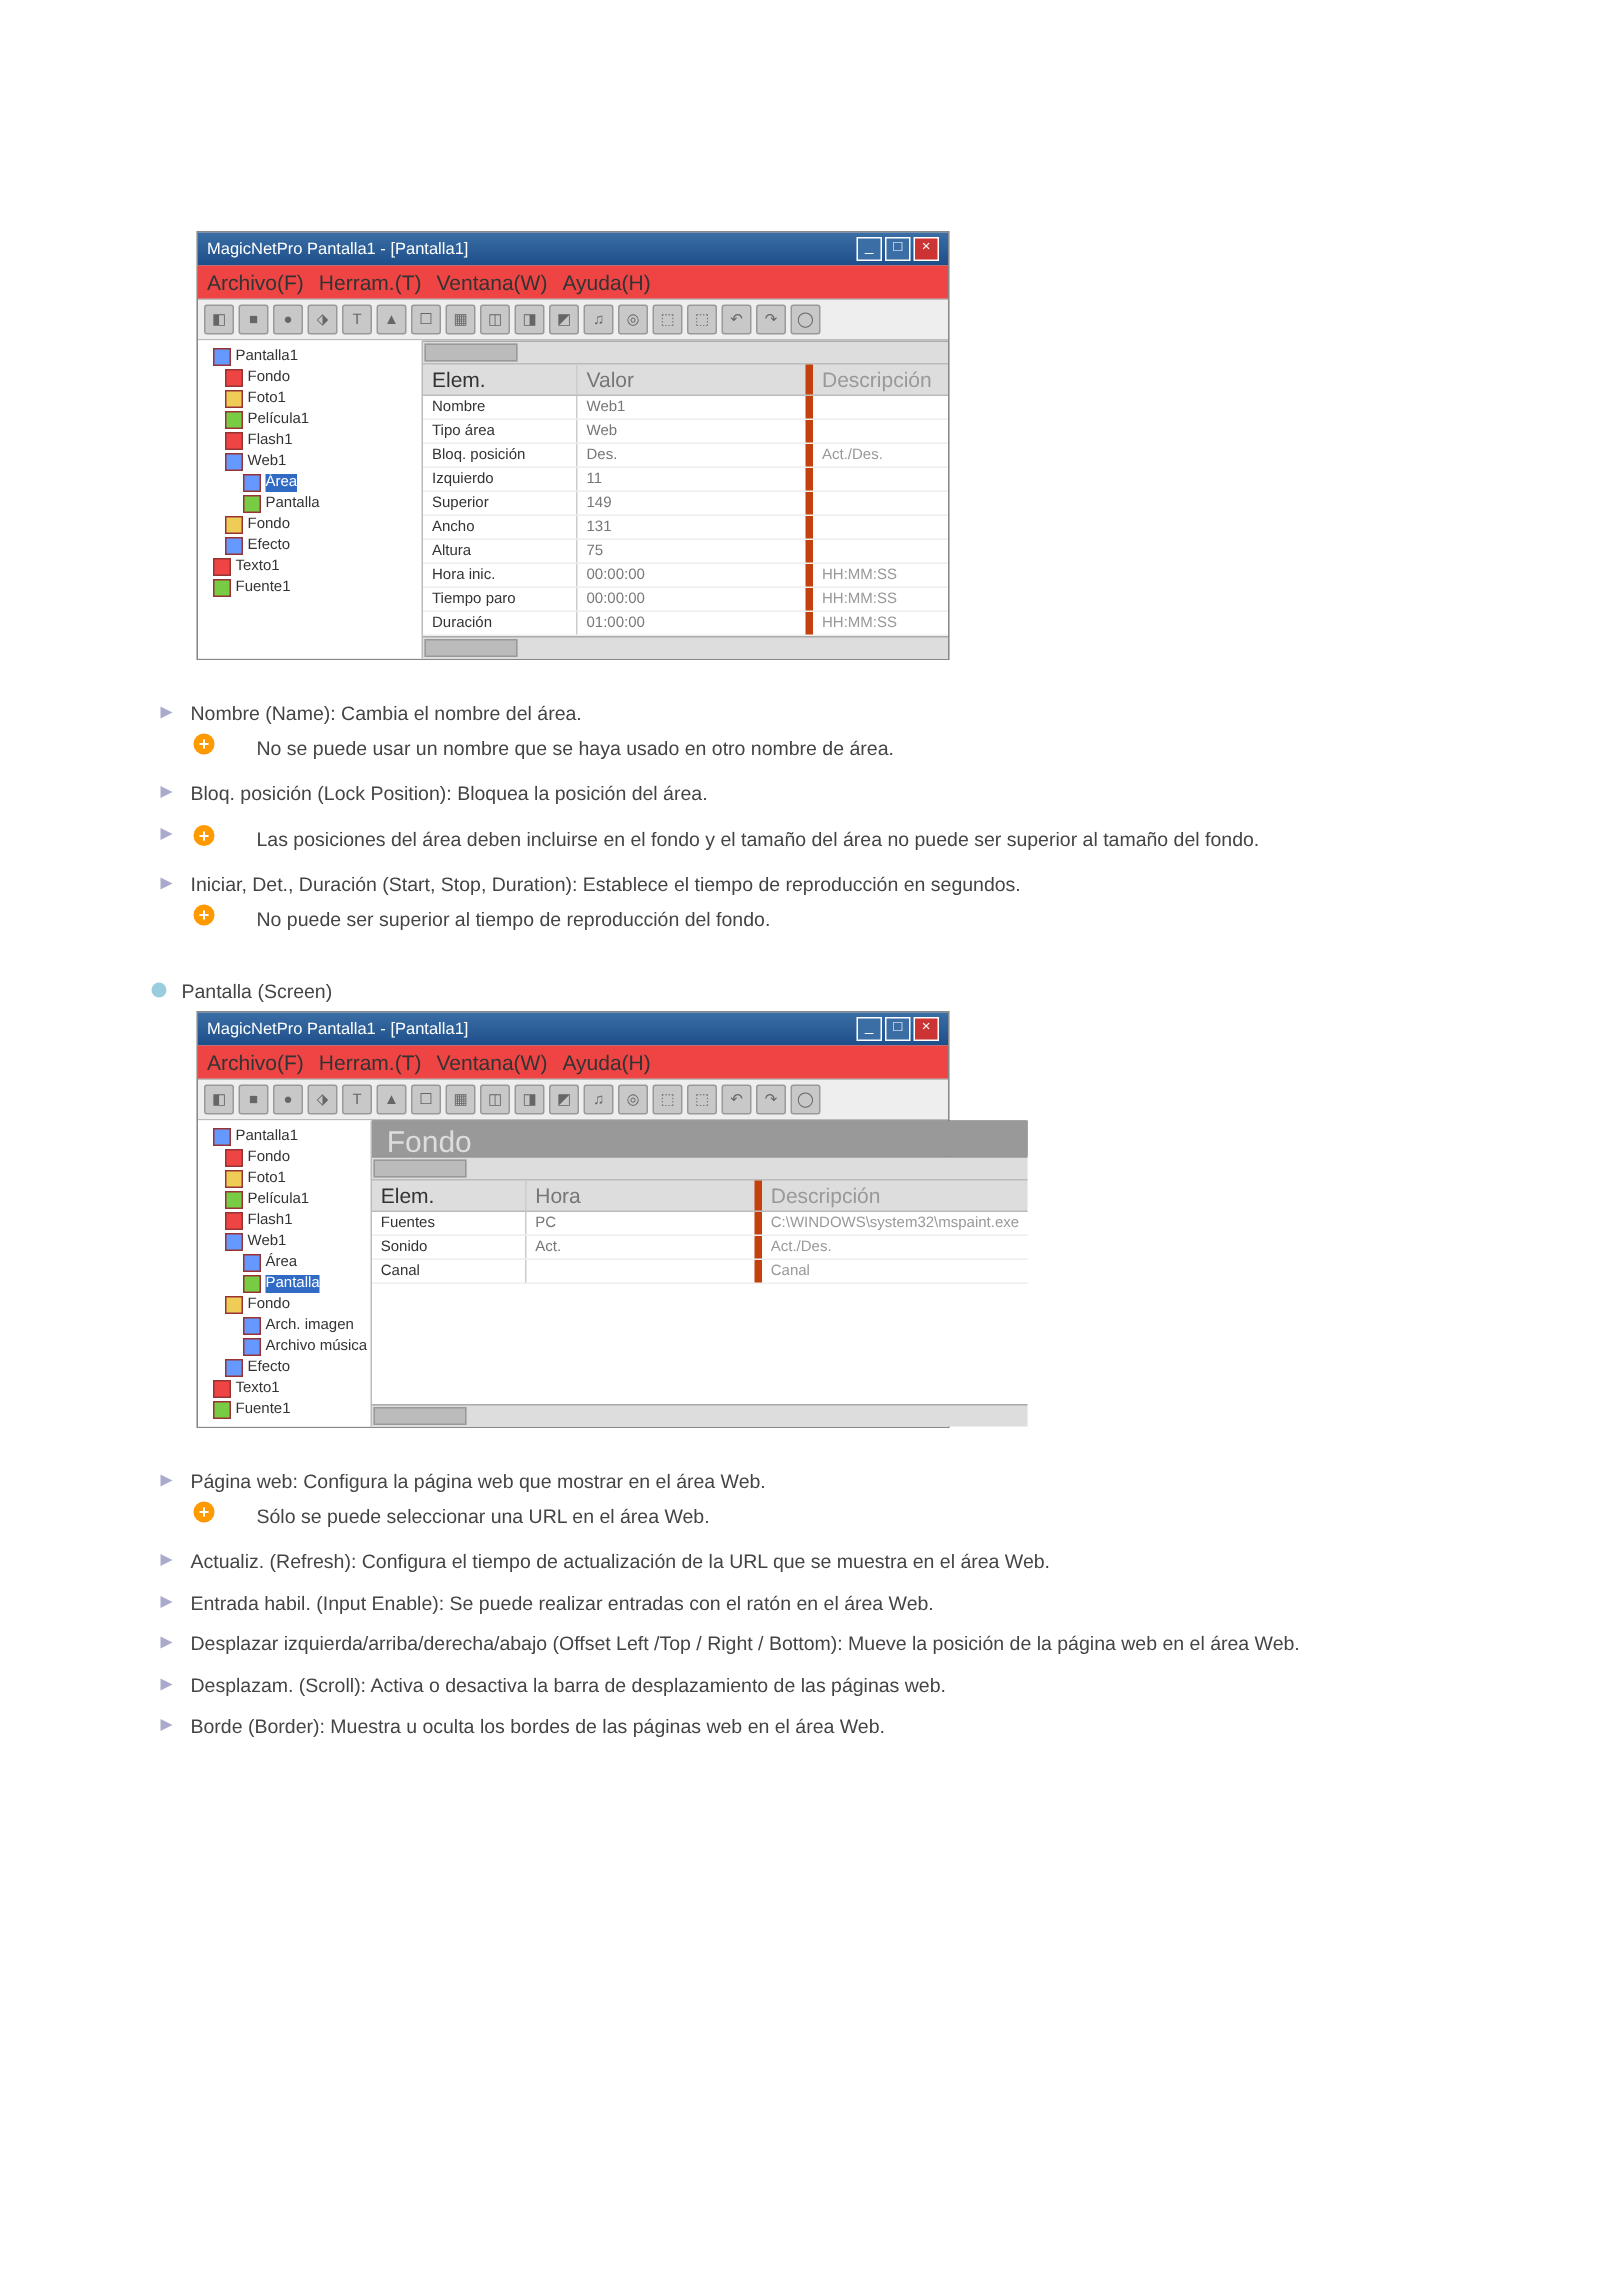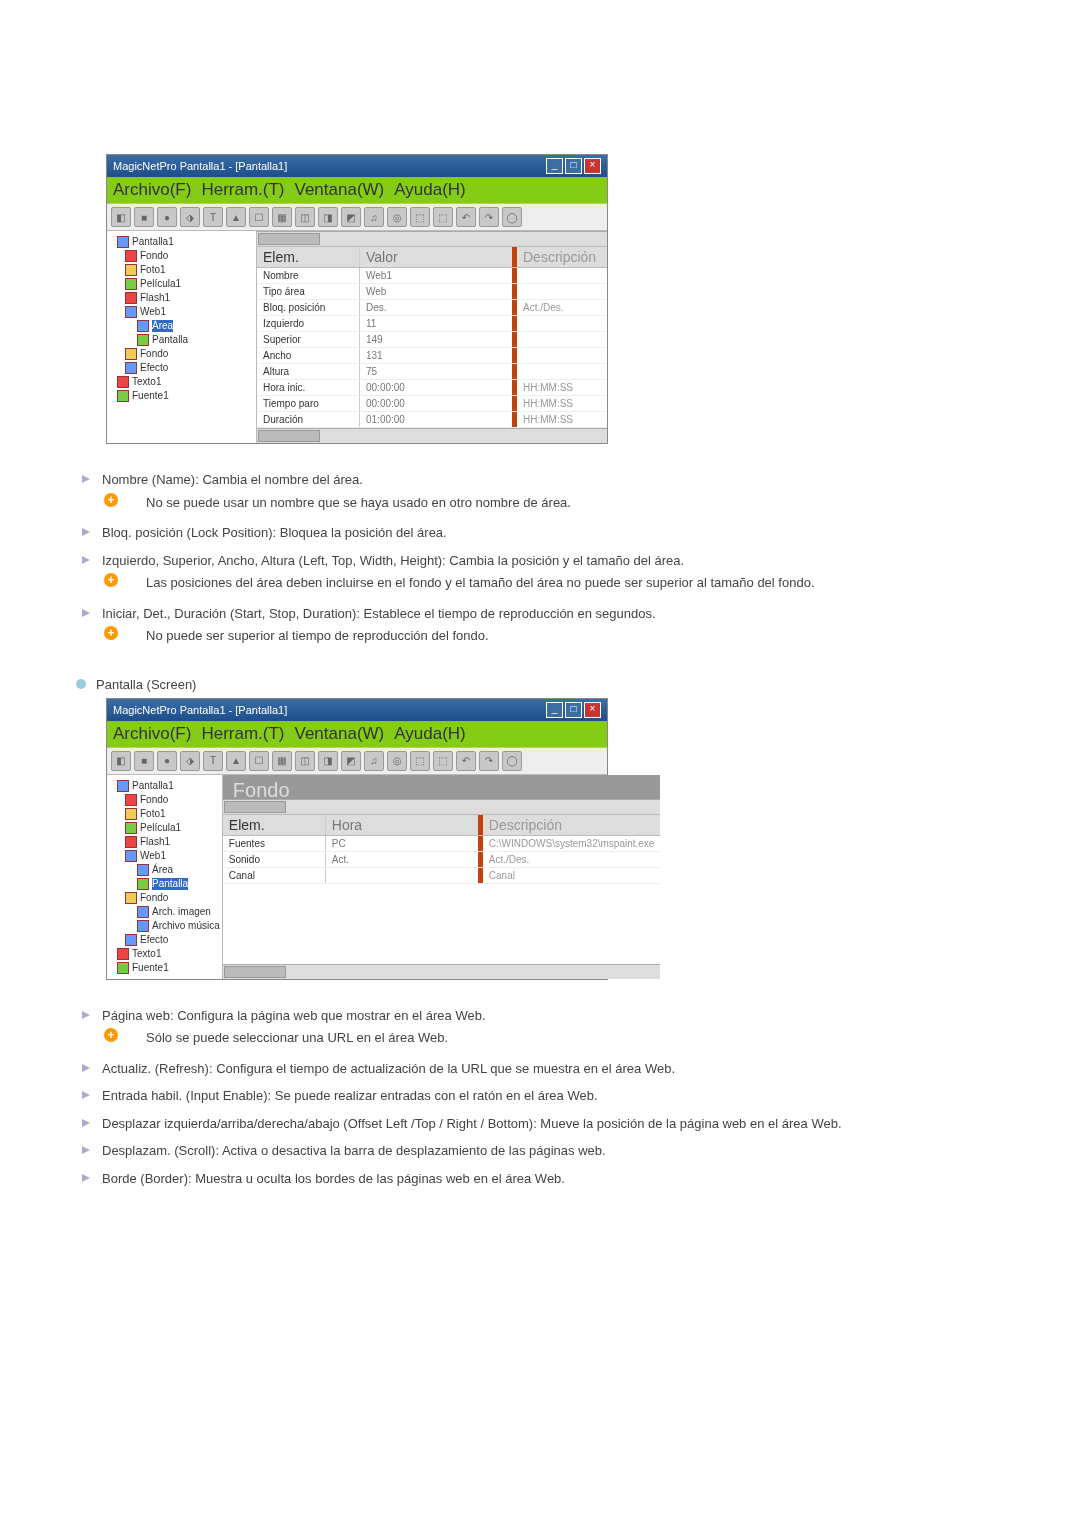--- a/index.html
+++ b/index.html
@@ -3,7 +3,7 @@
 <meta charset="utf-8">
 <style>
 body{margin:0;background:#fff;font-family:Verdana,Arial,sans-serif;font-size:12px;color:#333;width:1080px}
-.page{padding:150px 90px 60px 76px}
+.page{padding:150px 90px 60px 101px}
 .screenshot{width:500px;border:1px solid #888;background:#ece9d8;margin:4px 0 14px 30px}
 .titlebar{background:linear-gradient(#3a6ea5,#1e4e8a);color:#fff;font-size:11px;padding:3px 6px;display:flex;align-items:center;justify-content:space-between}
 .titlebar .tbtns{display:flex;gap:2px}

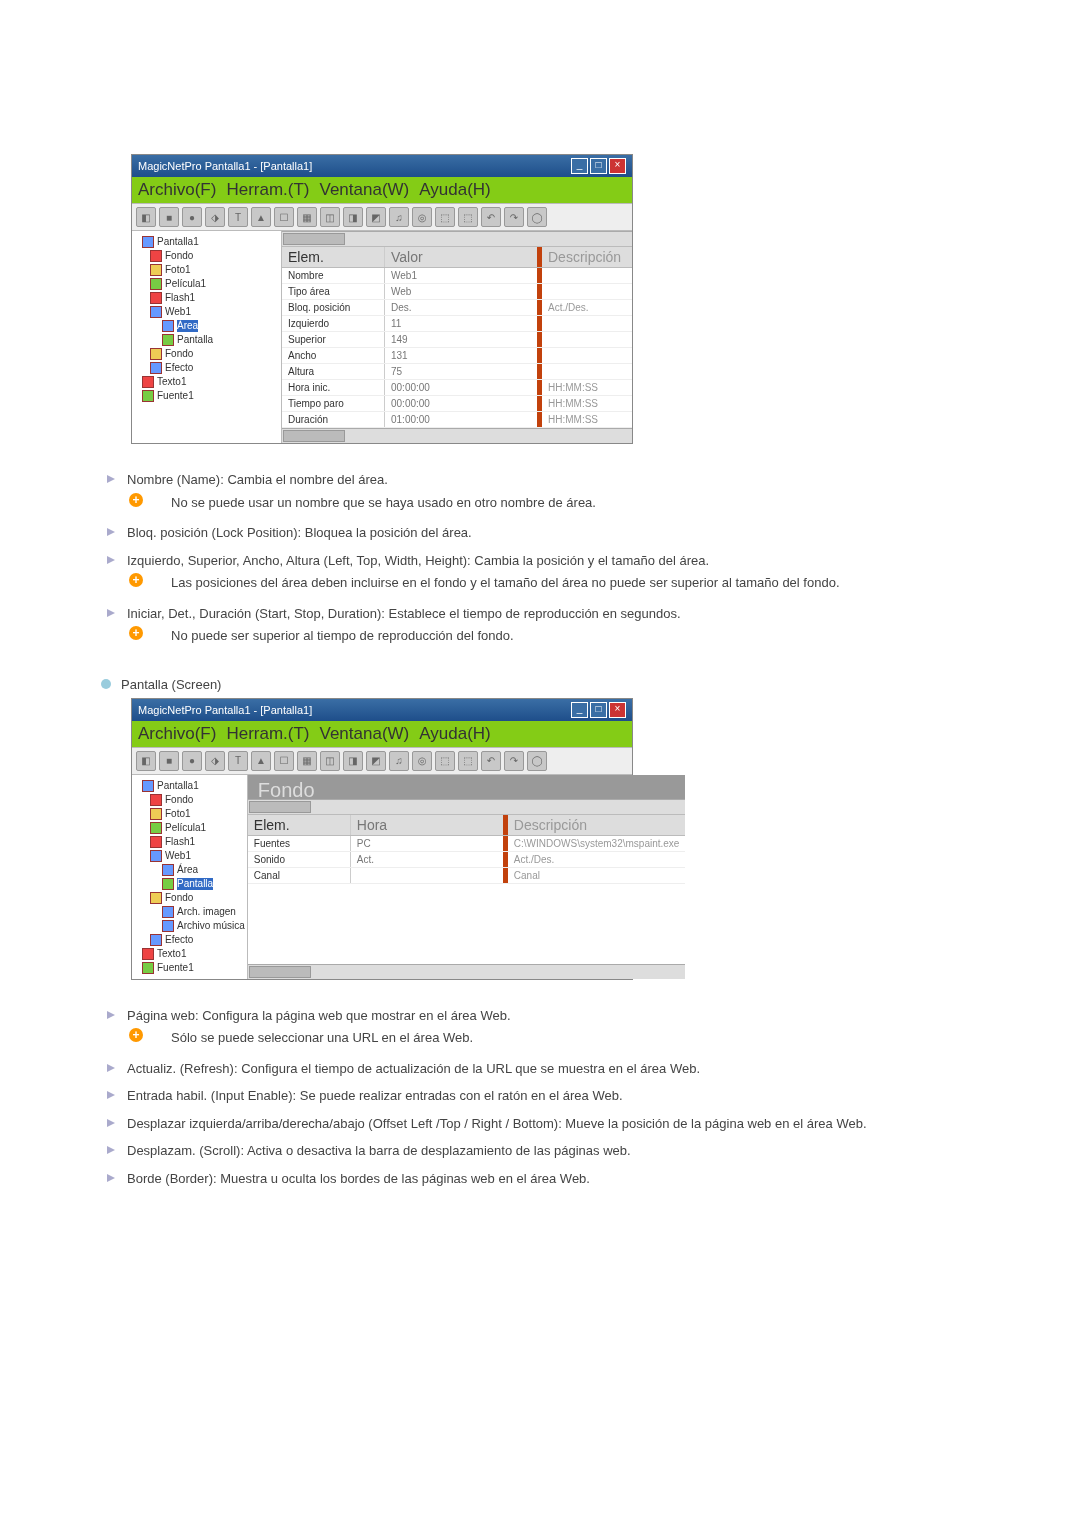--- a/index.html
+++ b/index.html
@@ -10,7 +10,7 @@
 .titlebar .tbtn{width:15px;height:14px;background:#c33;border:1px solid #fff;font-size:10px;line-height:12px;text-align:center}
 .titlebar .tbtn.min{background:#3a6ea5}
 .titlebar .tbtn.max{background:#3a6ea5}
-.menubar{background:#84cc16;font-size:17px;padding:3px 6px;color:#333;border-bottom:1px solid #bbb;display:flex;gap:10px}
+.menubar{background:#ef4444;font-size:14px;padding:3px 6px;color:#333;border-bottom:1px solid #bbb;display:flex;gap:10px}
 .toolbar{background:#eee;border-bottom:1px solid #bbb;padding:3px 4px;display:flex;gap:3px;flex-wrap:wrap}
 .toolbar .ticon{width:18px;height:18px;background:#c8c8c8;border:1px solid #999;border-radius:2px;display:inline-flex;align-items:center;justify-content:center;font-size:10px;color:#666}
 .body{display:flex;background:#fff}

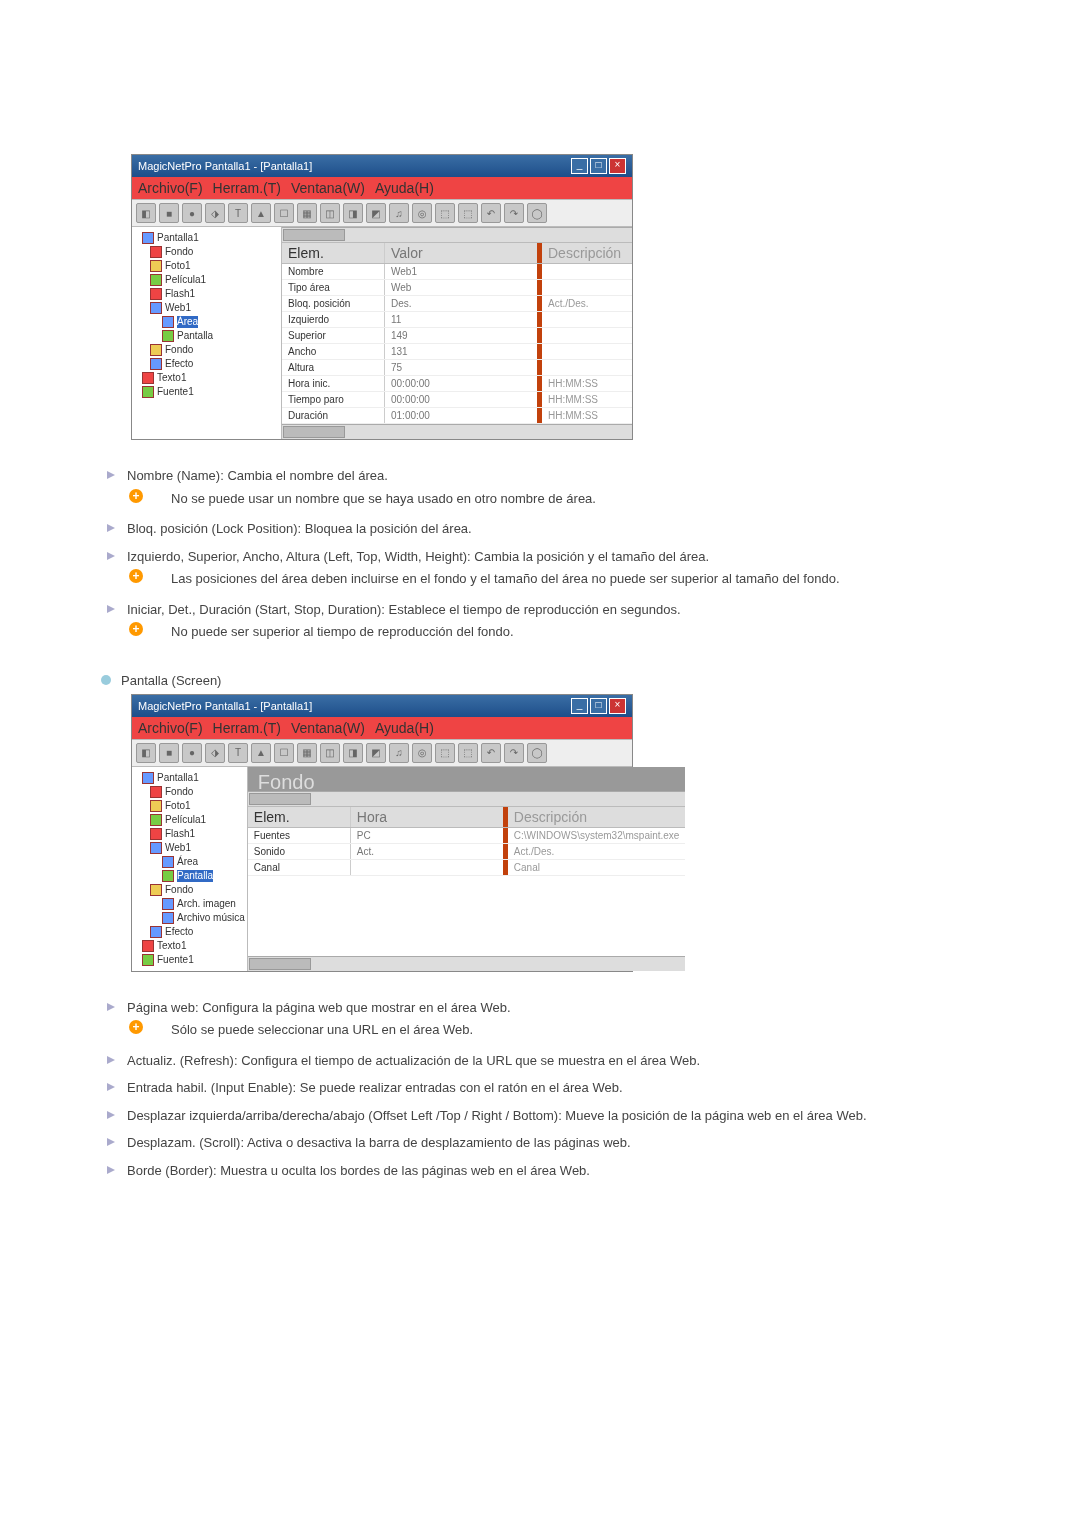--- a/index.html
+++ b/index.html
@@ -213,7 +213,7 @@
 <ul class="notes" id="notes1">
       <li><span>Nombre (Name): Cambia el nombre del área.</span><div class="sub"><span class="sub-inner">No se puede usar un nombre que se haya usado en otro nombre de área.</span></div></li>
       <li><span>Bloq. posición (Lock Position): Bloquea la posición del área.</span></li>
-      <li><span>Izquierdo, Superior, Ancho, Altura (Left, Top, Width, Height): Cambia la posición y el tamaño del área.</span><div class="sub"><span class="sub-inner">Las posiciones del área deben incluirse en el fondo y el tamaño del área no puede ser superior al tamaño del fondo.</span></div></li>
+      <li><div class="sub"><span class="sub-inner">Las posiciones del área deben incluirse en el fondo y el tamaño del área no puede ser superior al tamaño del fondo.</span></div></li>
       <li><span>Iniciar, Det., Duración (Start, Stop, Duration): Establece el tiempo de reproducción en segundos.</span><div class="sub"><span class="sub-inner">No puede ser superior al tiempo de reproducción del fondo.</span></div></li>
     </ul>
 

